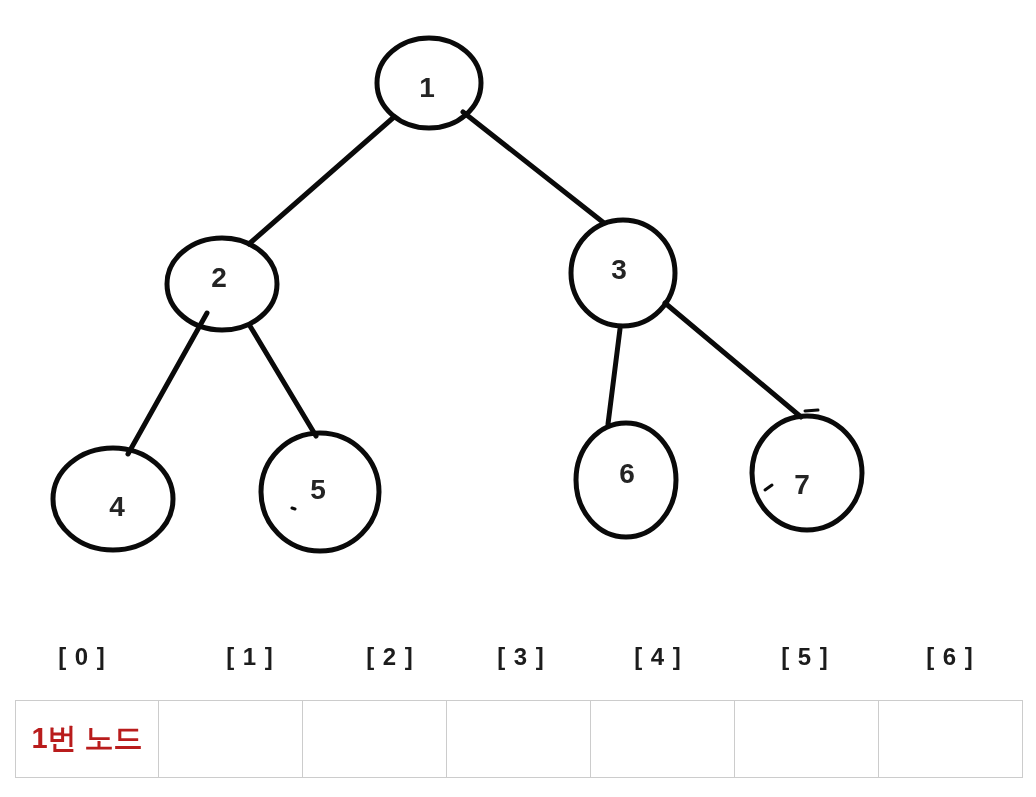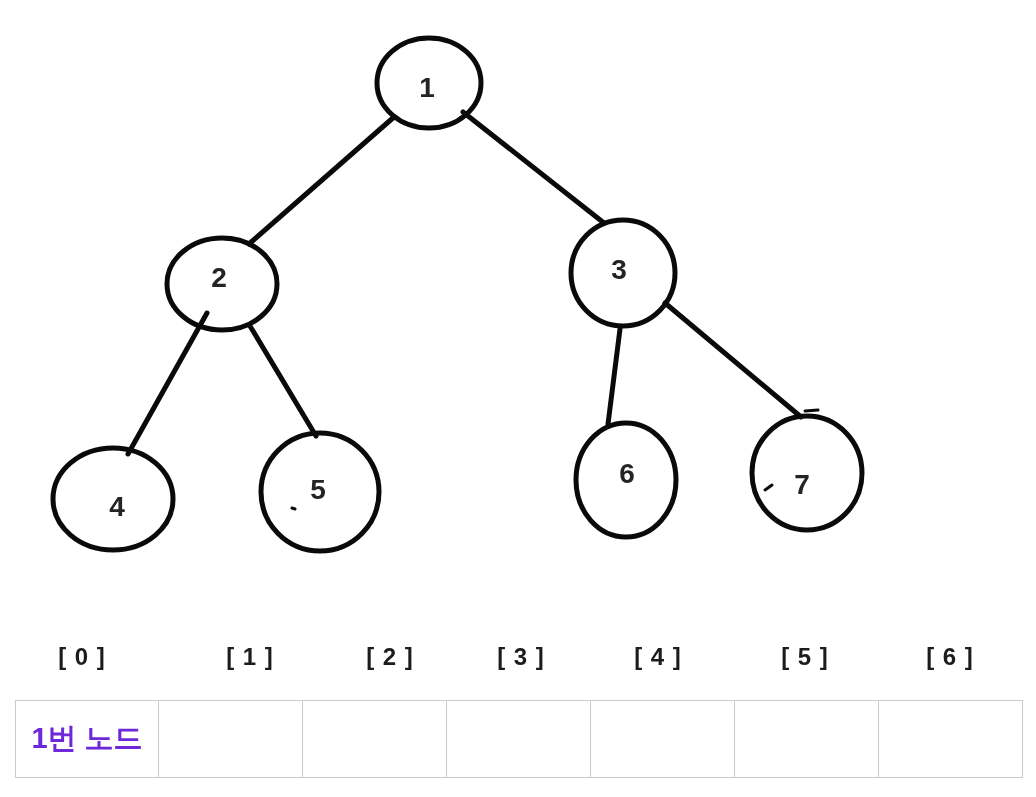--- a/index.html
+++ b/index.html
@@ -91,7 +91,7 @@
     </div>
   <div id="array-table" class="array-table" style="left: 15px; top: 700px;">
       <div class="array-cell" style="width: 144px; height: 78px; border: 1px solid rgb(204, 204, 204);">
-        <span class="cell-text" style="color: #6d28d9;">1번 노드</span>
+        <span class="cell-text" style="color: #b91c1c;">1번 노드</span>
       </div>
       <div class="array-cell" style="width: 144px; height: 78px; border-top: 1px solid rgb(204, 204, 204); border-right: 1px solid rgb(204, 204, 204); border-bottom: 1px solid rgb(204, 204, 204); border-left: none; border-image: initial;">
         <span class="cell-text" style="color: rgb(238, 58, 61);"></span>

